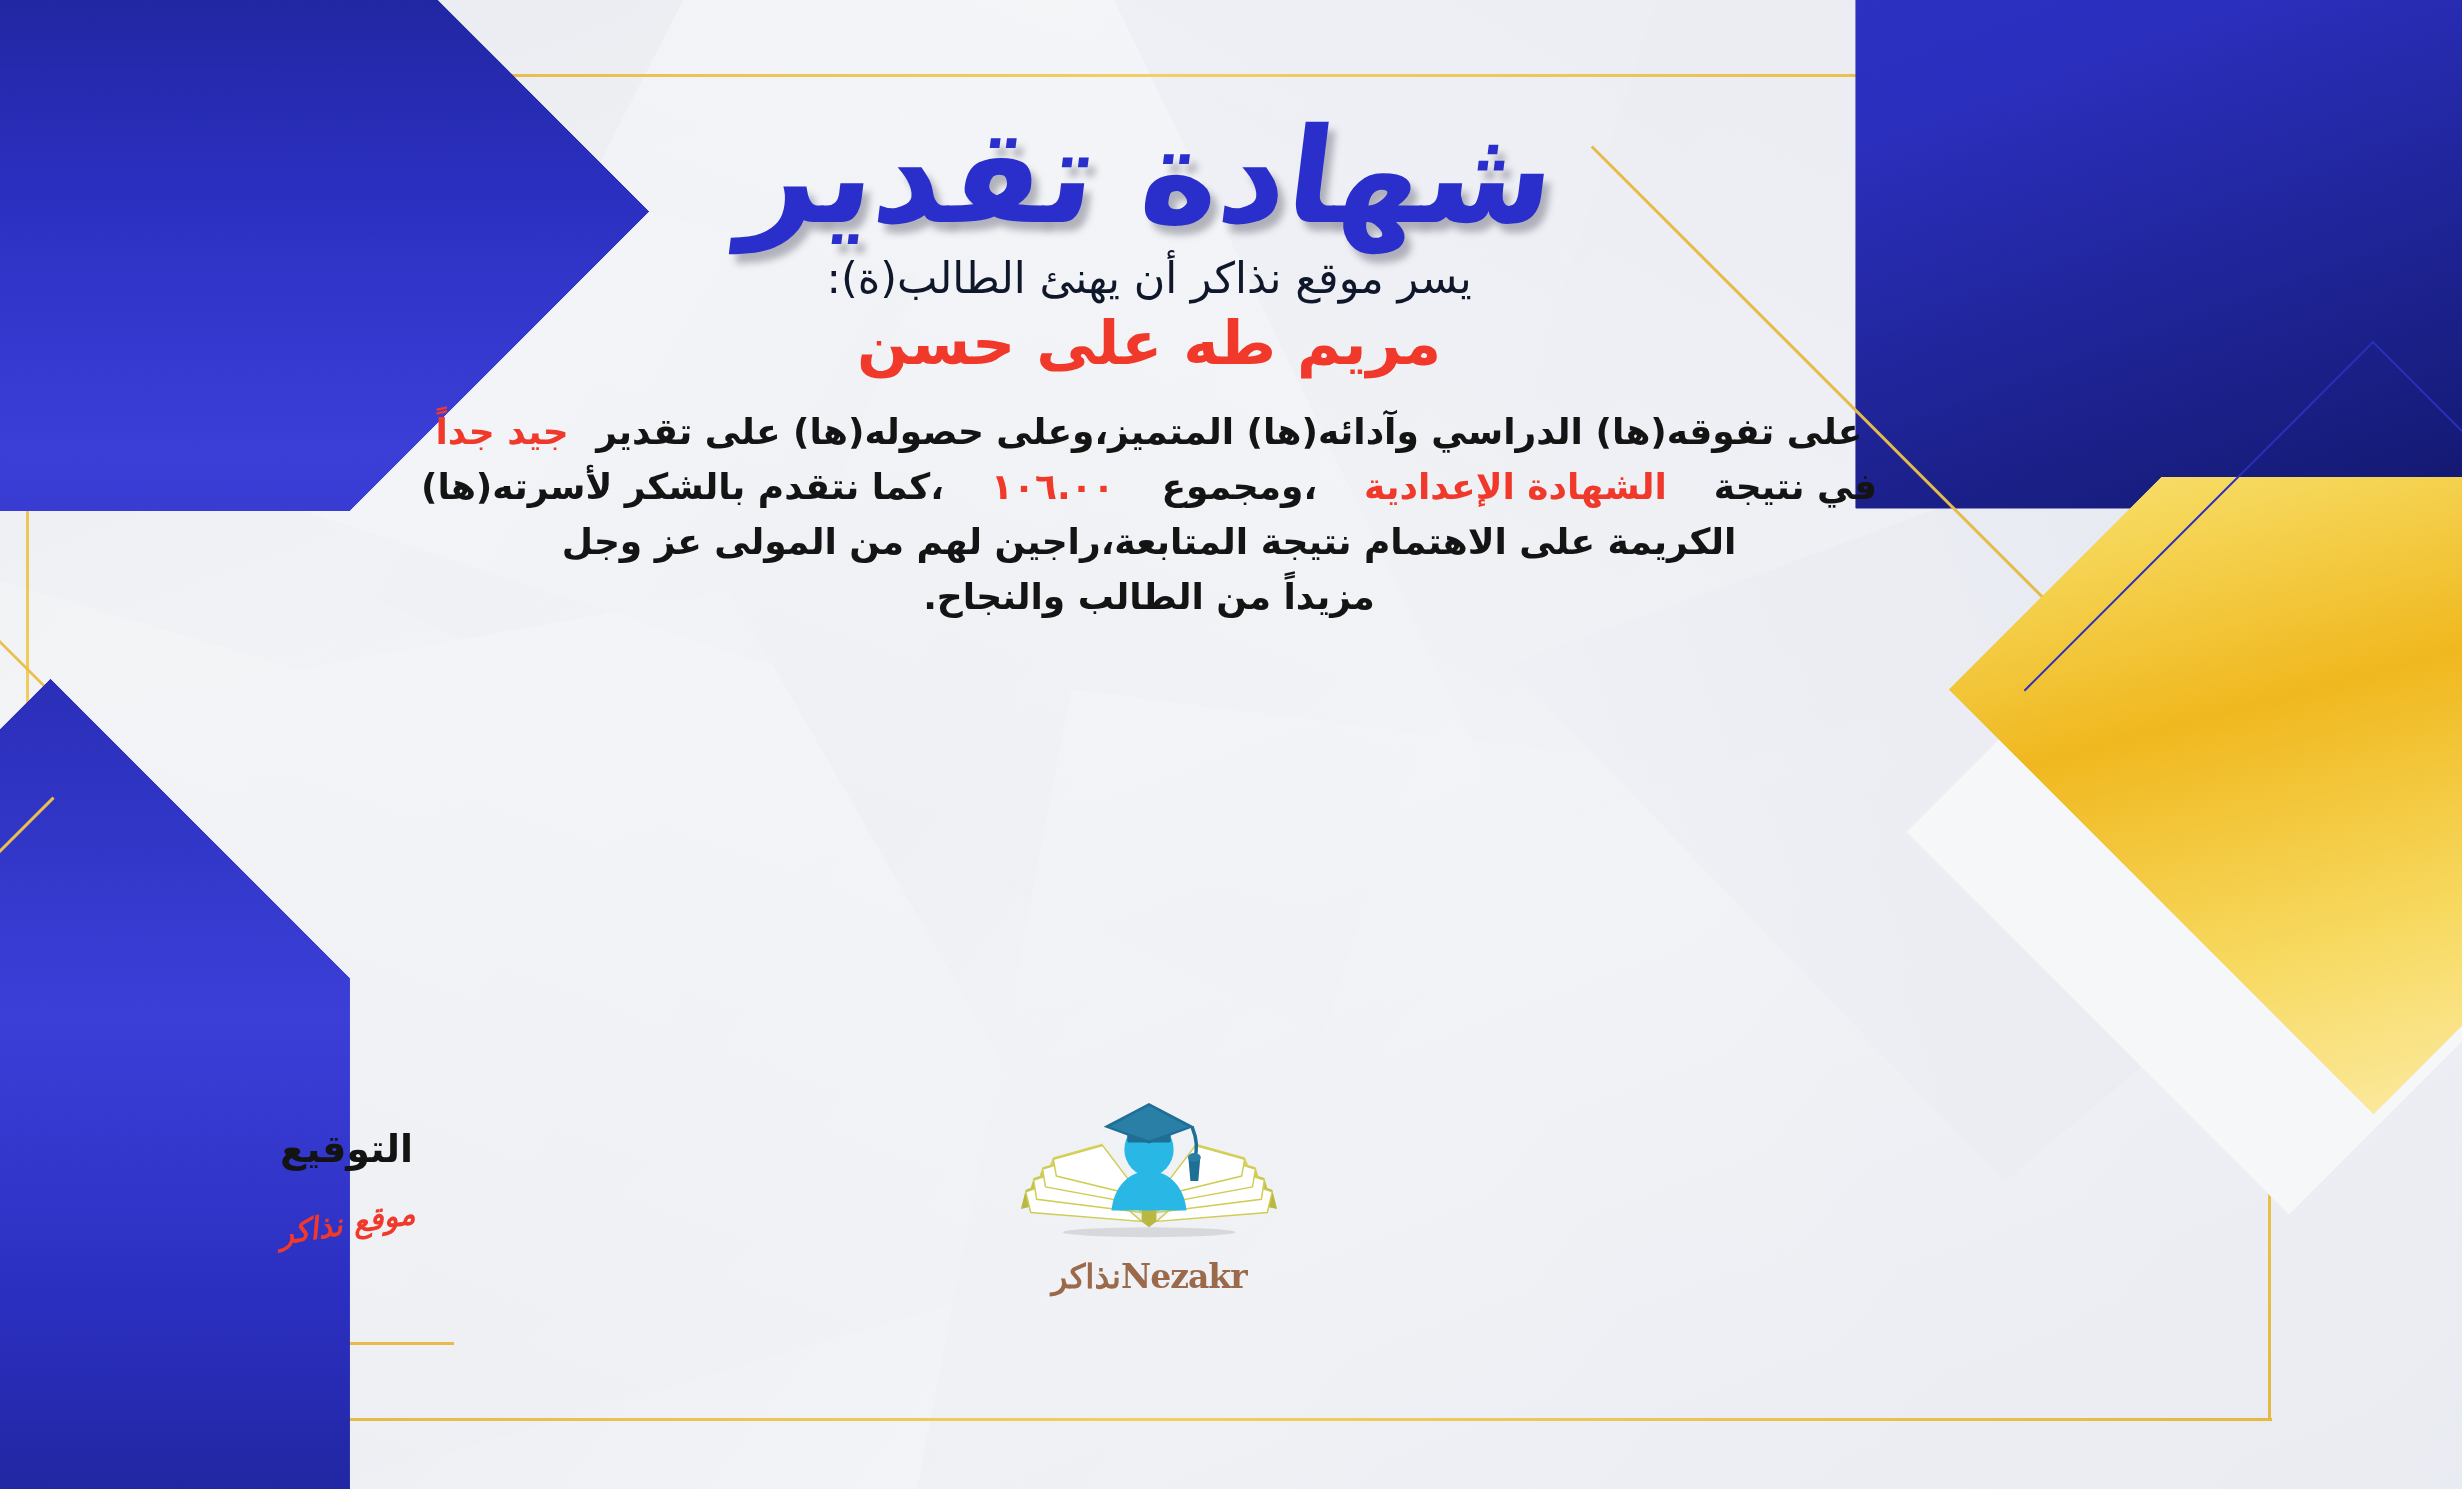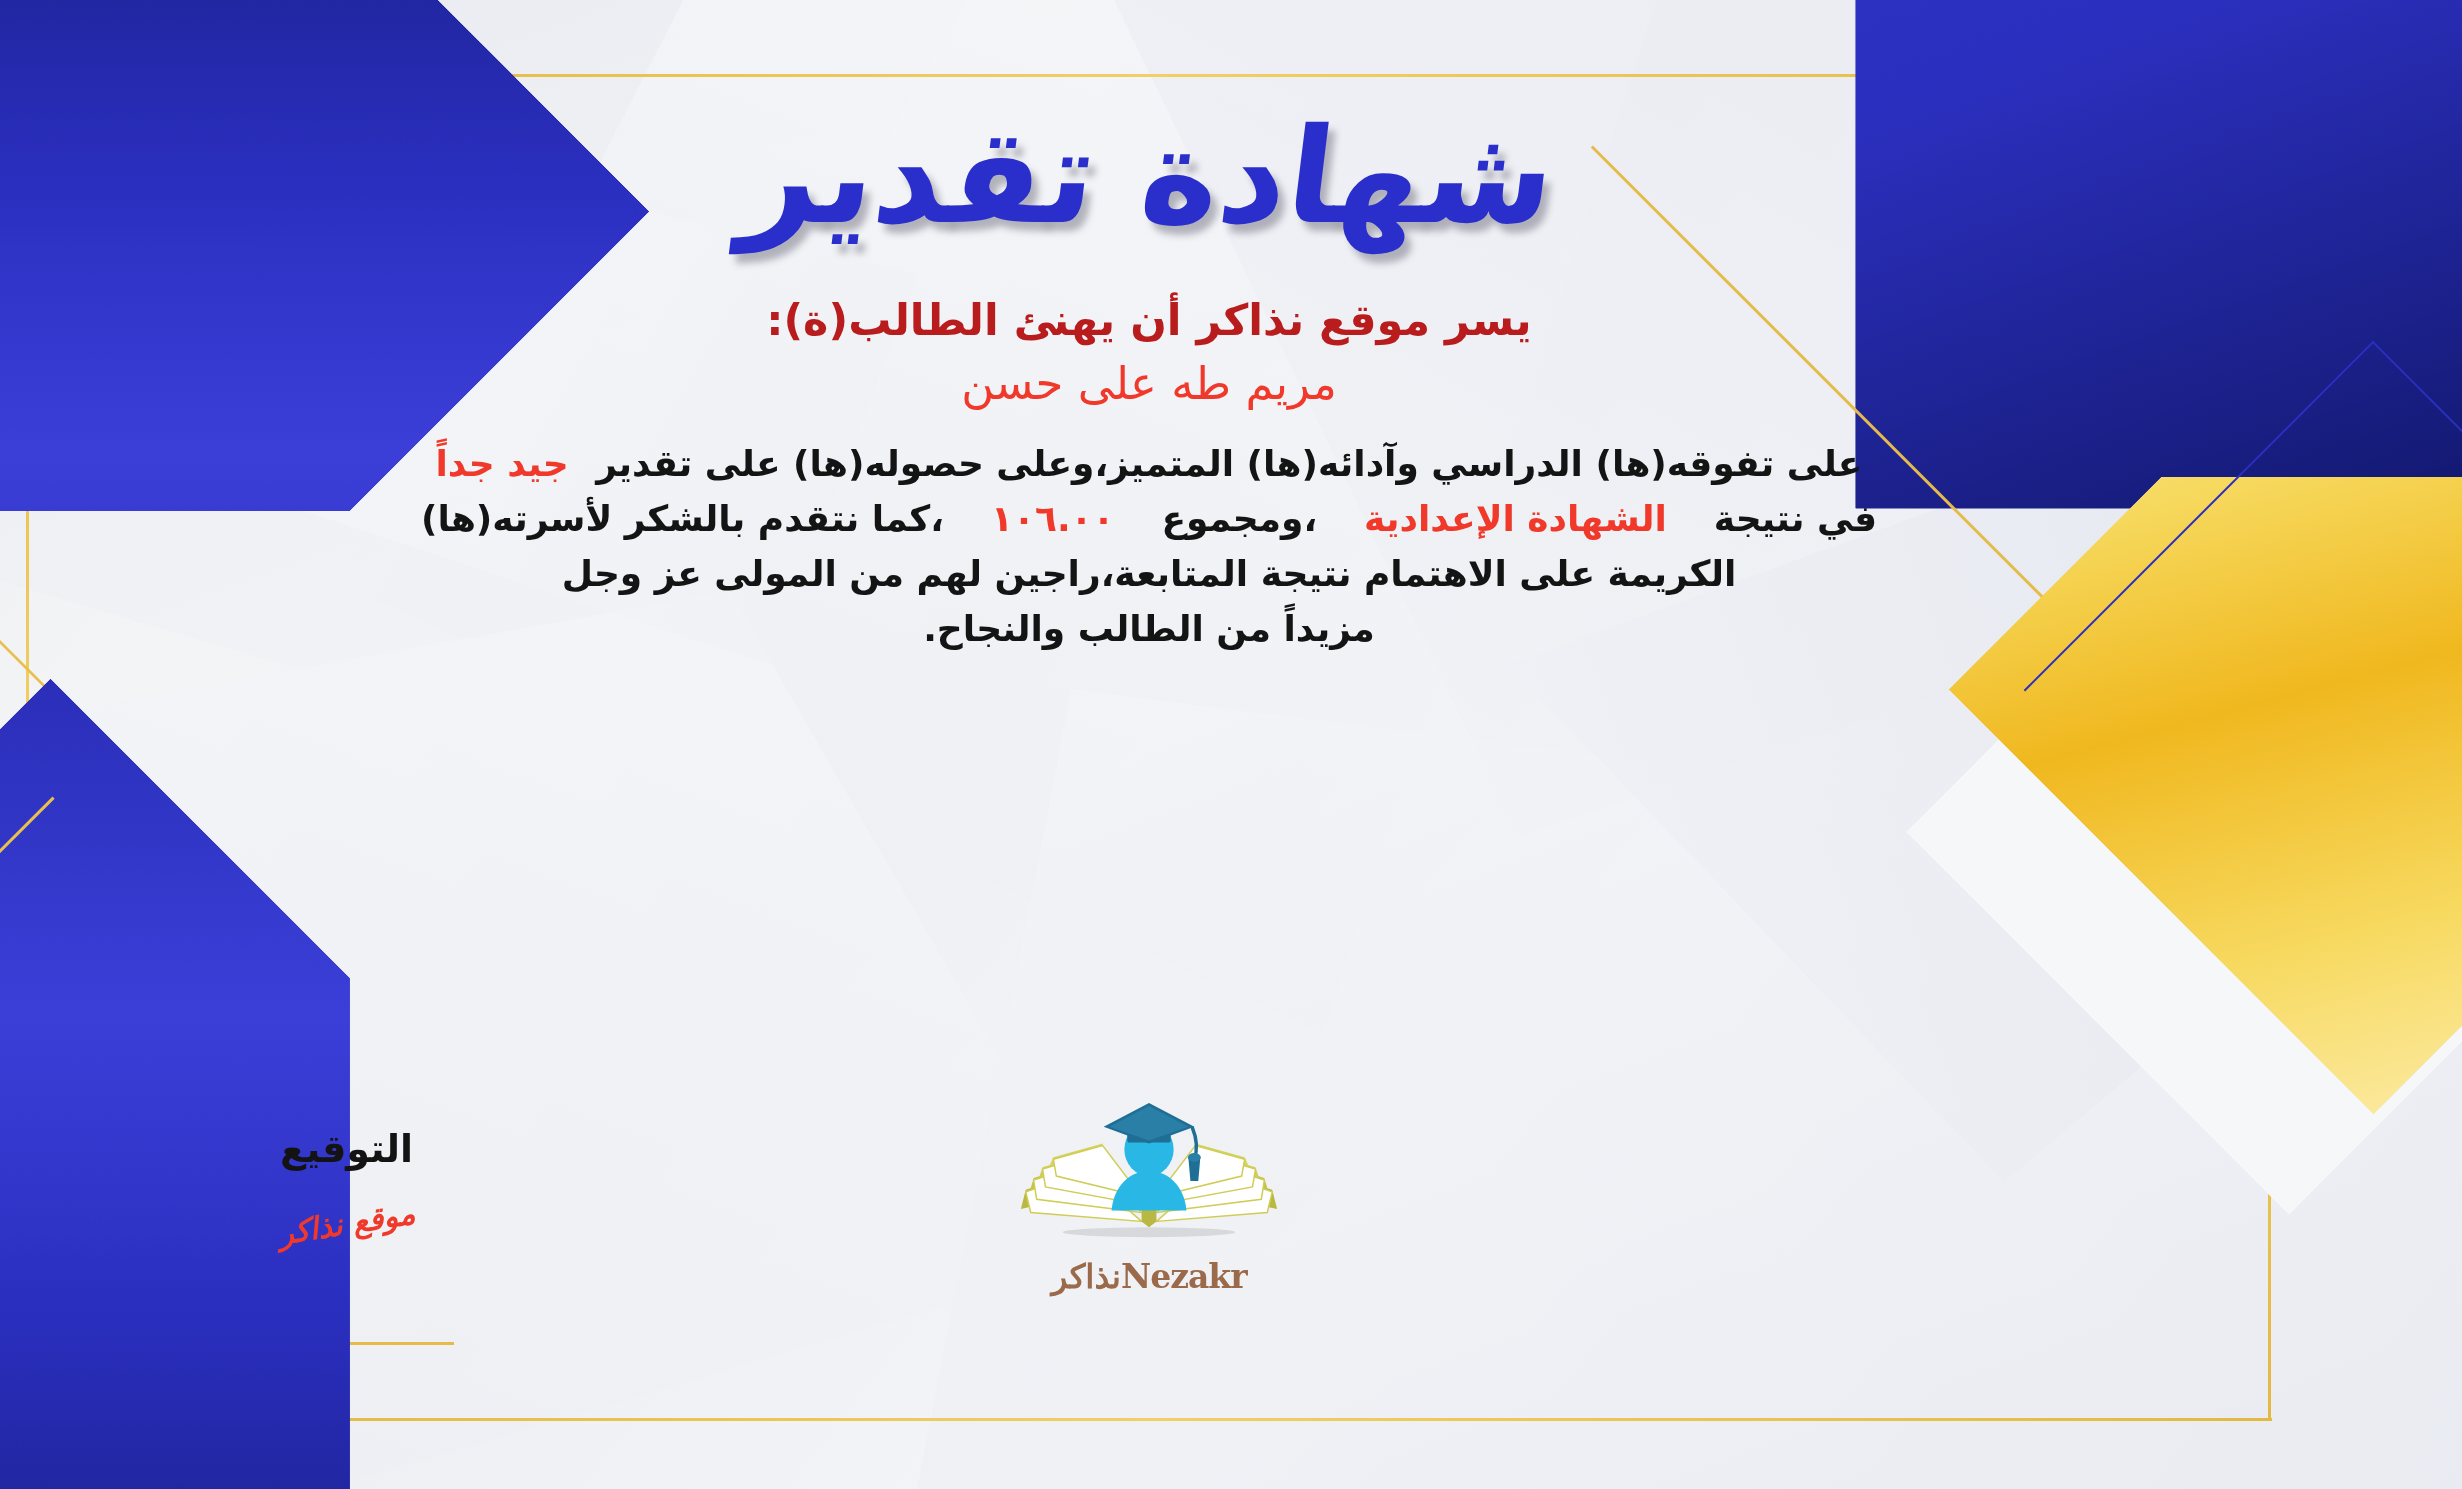--- a/index.html
+++ b/index.html
@@ -186,10 +186,9 @@
   }
 
   .congrats-line {
-    margin-top: 42px;
     font-size: 43px;
-    font-weight: 700;
-    color: #b91c1c;
+    font-weight: 400;
+    color: #0f172a;
     direction: rtl;
   }
 

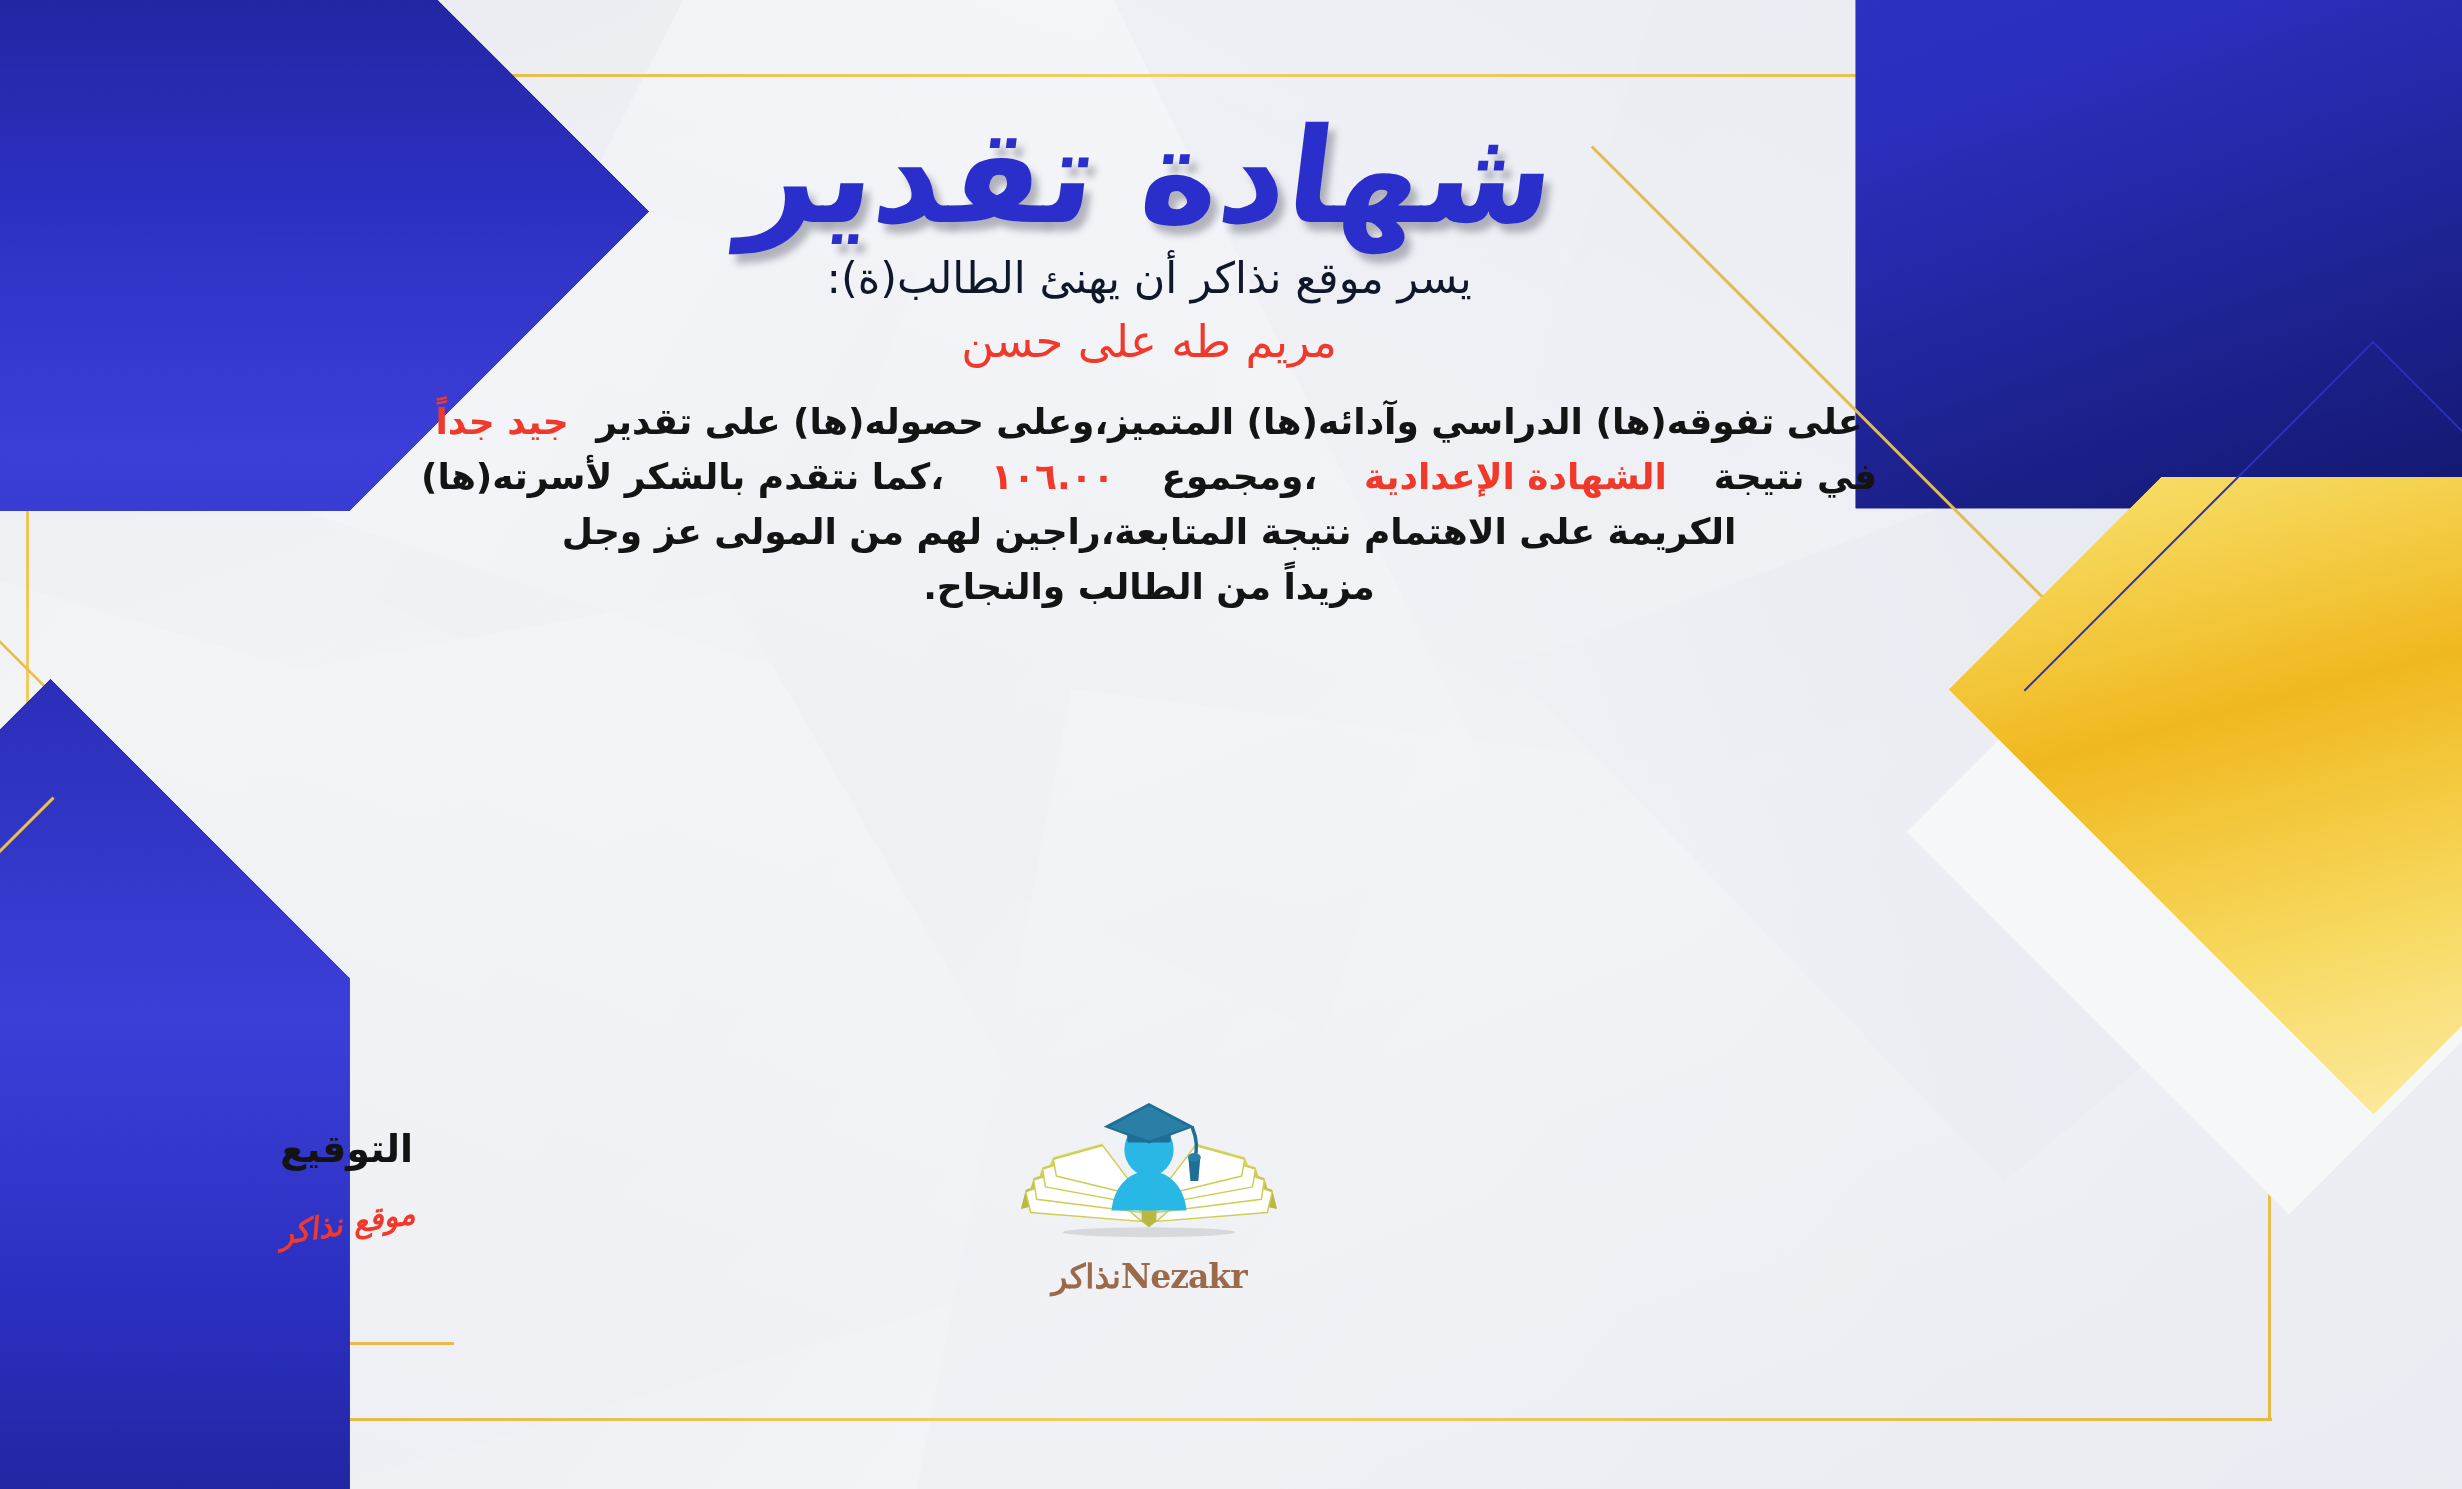--- a/index.html
+++ b/index.html
@@ -193,9 +193,9 @@
   }
 
   .student-name {
-    margin-top: 12px;
-    font-size: 45px;
-    font-weight: 400;
+    margin-top: 5px;
+    font-size: 60px;
+    font-weight: 700;
     color: #f0392a;
     letter-spacing: 2px;
     direction: rtl;

